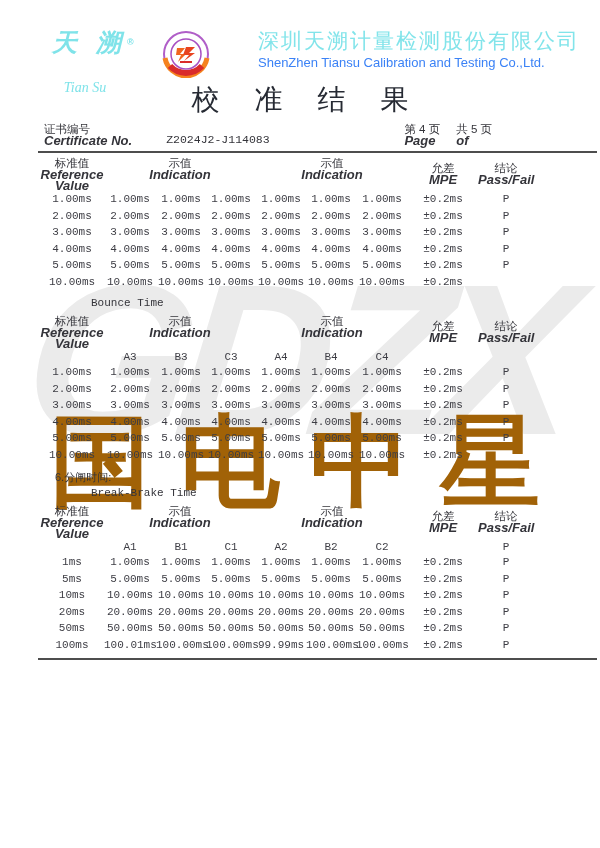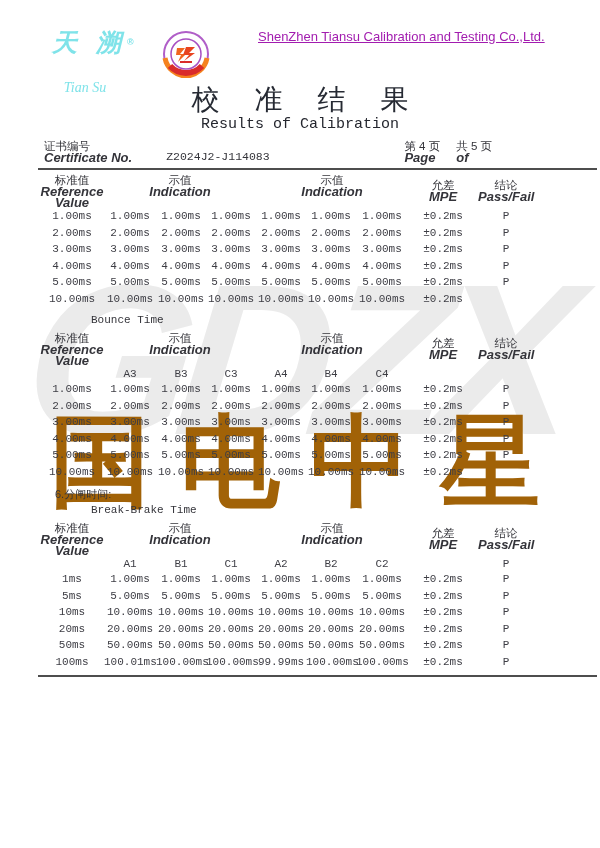--- a/index.html
+++ b/index.html
@@ -83,6 +83,7 @@
         </svg>
       </div>
       <div class="company">
+        <div class="company-cn">深圳天溯计量检测股份有限公司</div>
         <div class="company-en">ShenZhen Tiansu Calibration and Testing Co.,Ltd.</div>
       </div>
     </div>

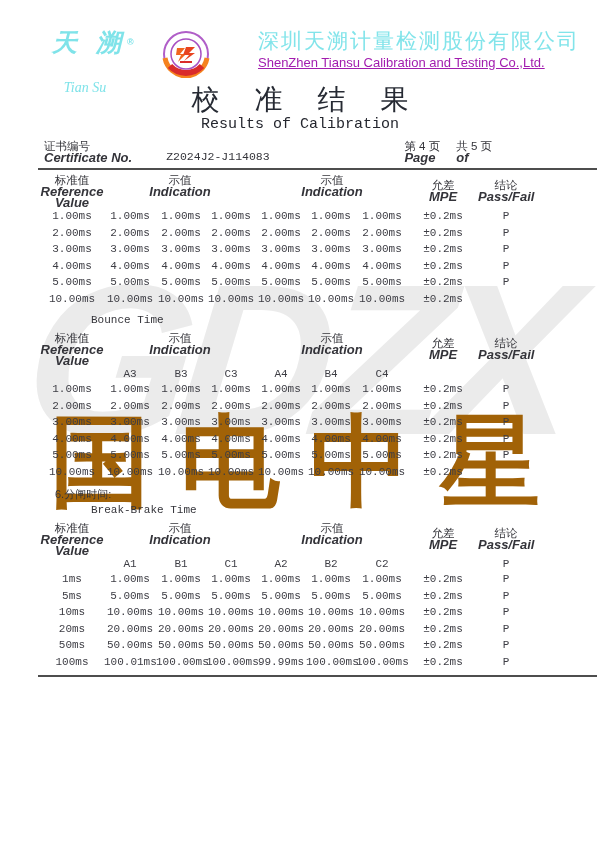--- a/index.html
+++ b/index.html
@@ -28,7 +28,7 @@
   .badge { margin:2px 6px 0 8px; }
   .company { margin-left:6px; }
   .company-cn { font-size:21px; color:#82e4ea; letter-spacing:2px; line-height:26px; white-space:nowrap; }
-  .company-en { font-size:13px; color:#a21caf; line-height:17px;text-decoration:underline; }
+  .company-en { font-size:13px; color:#3b82f6; line-height:17px; }
   .doc-title { margin-top:4px; text-align:center; font-size:28px; line-height:32px; color:#262a33; letter-spacing:14px; text-indent:14px; font-family:"Liberation Serif", serif; }
   .doc-subtitle { text-align:center; font-size:15px; line-height:17px; color:#24262e; font-family:"Liberation Mono", monospace; }
   

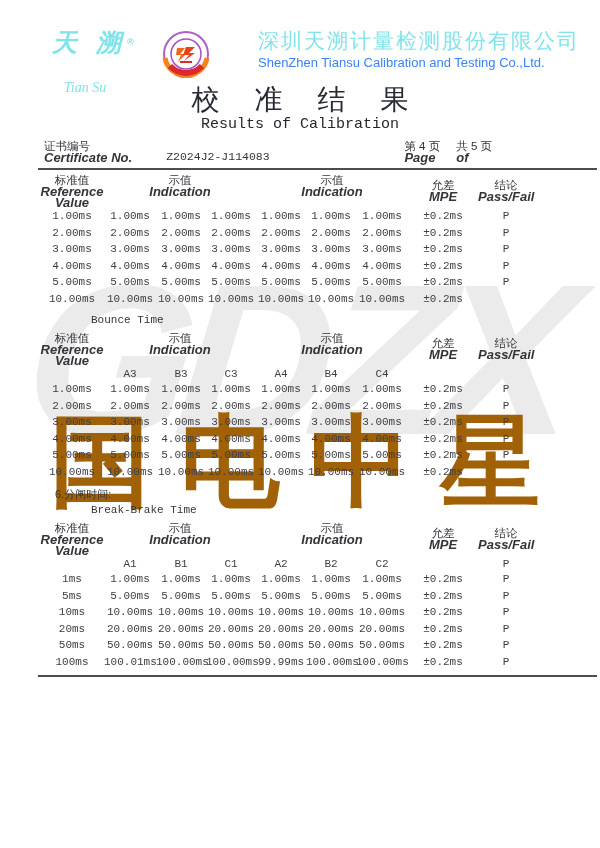--- a/index.html
+++ b/index.html
@@ -89,7 +89,6 @@
     </div>
 
     <div class="doc-title">校 准 结 果</div>
-    <div class="doc-subtitle">Results of Calibration</div>
 
     <div class="cert-row">
       <div>

